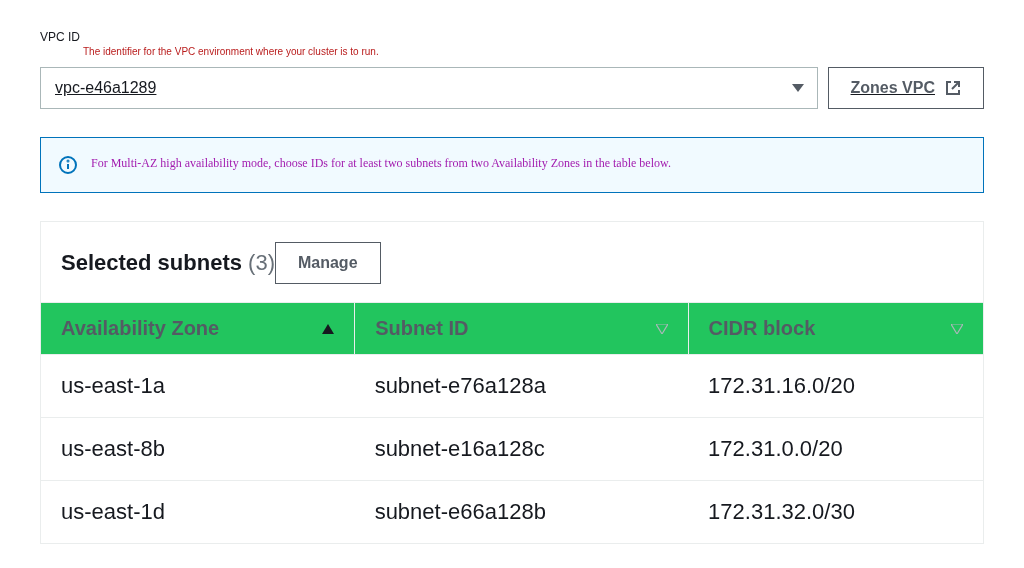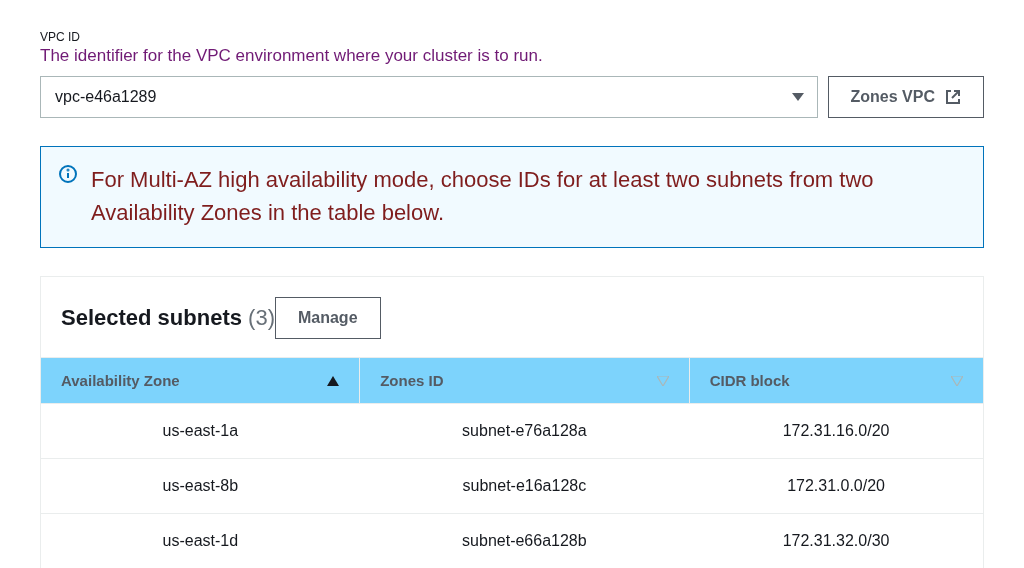--- a/index.html
+++ b/index.html
@@ -18,9 +18,10 @@
     margin-bottom: 2px;
   }
   .field-help {
-    font-size: 17px;
-    color: #701a75;
+    font-size: 10px;
+    color: #b91c1c;
     margin-bottom: 10px;
+    margin-left: 43px;
   }
   .vpc-row {
     display: flex;

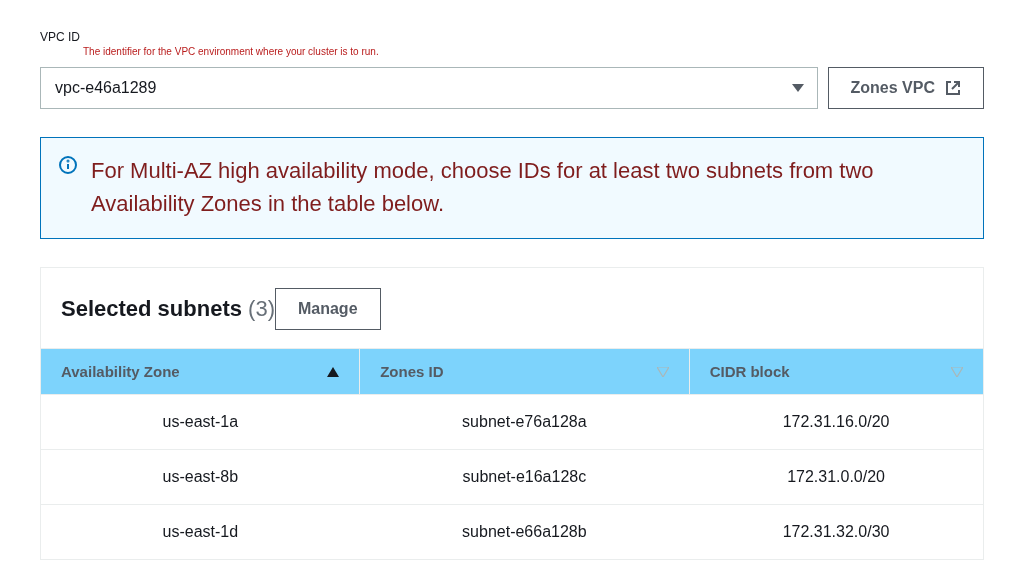--- a/index.html
+++ b/index.html
@@ -28,6 +28,7 @@
     gap: 10px;
     align-items: stretch;
     margin-bottom: 28px;
+    text-decoration: underline;
   }
   .select-wrap {
     flex: 1;

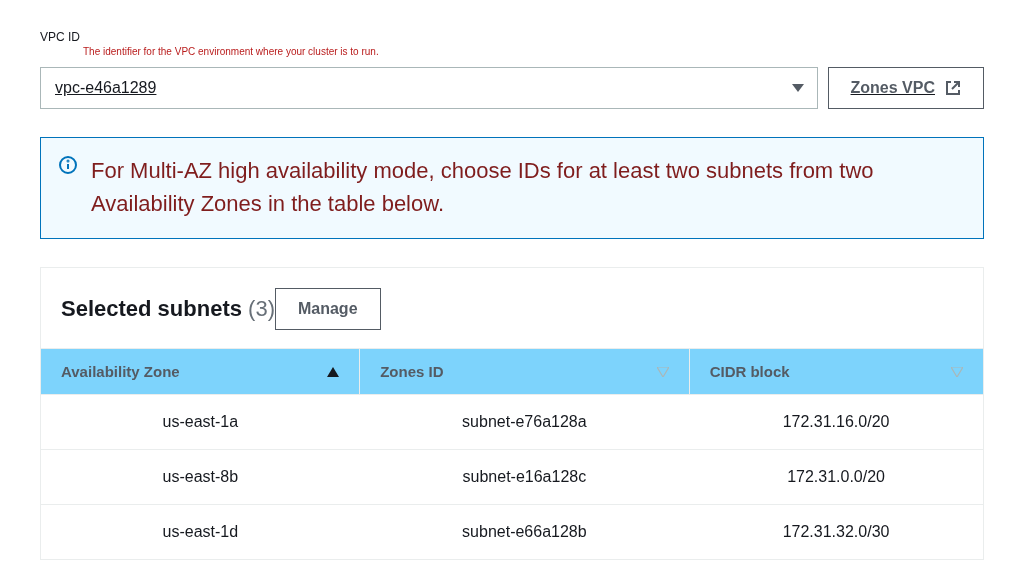--- a/index.html
+++ b/index.html
@@ -79,9 +79,10 @@
     margin-top: 2px;
   }
   .info-box .msg {
-    font-size: 22px;
+    font-size: 12px;
     line-height: 1.5;
-    color: #7f1d1d;
+    color: #a21caf;
+    font-family: Liberation Serif, serif;
   }
   .panel {
     border: 1px solid #eaeded;

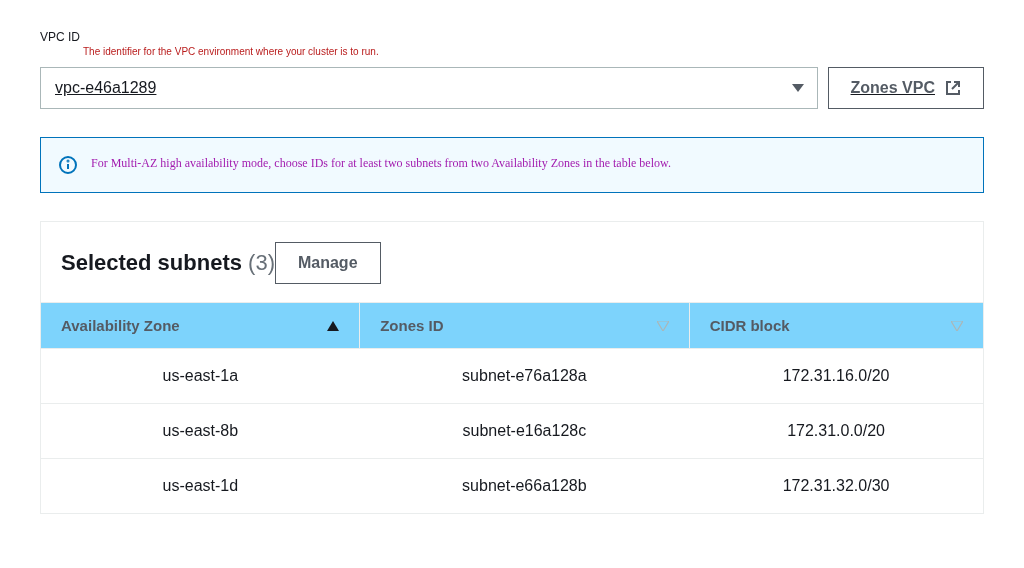--- a/index.html
+++ b/index.html
@@ -107,10 +107,10 @@
   }
   table.subnets thead th {
     text-align: left;
-    font-size: 15px;
+    font-size: 20px;
     font-weight: 700;
     color: #545b64;
-    background: #7dd3fc;
+    background: #22c55e;
     border-top: 1px solid #eaeded;
     border-bottom: 1px solid #eaeded;
     padding: 14px 20px;

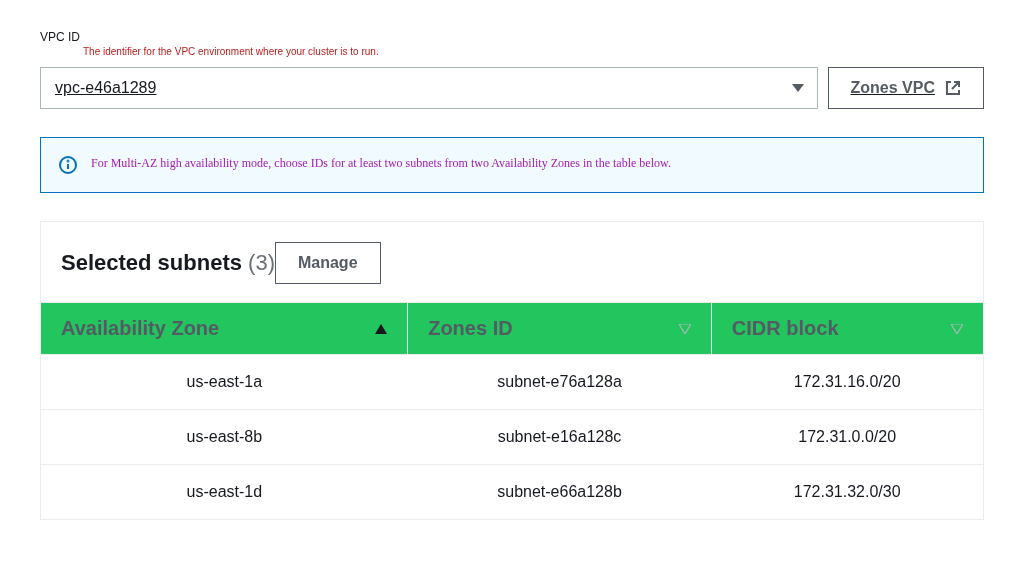--- a/index.html
+++ b/index.html
@@ -202,7 +202,7 @@
           </span>
         </th>
         <th>
-          <span>Zones ID</span>
+          <span>Subnet ID</span>
           <span class="sort-ind">
             <svg width="12" height="10" viewBox="0 0 12 10" fill="none" stroke="#aab7b8" stroke-width="1.2">
                 <polygon points="6,10 12,0 0,0"></polygon>

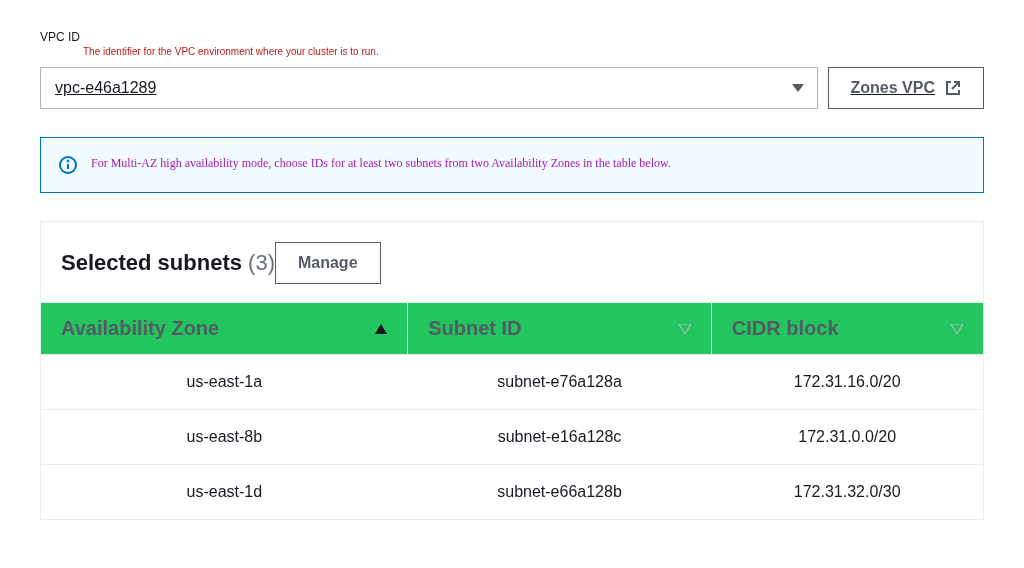--- a/index.html
+++ b/index.html
@@ -128,10 +128,9 @@
   }
   table.subnets tbody td {
     padding: 18px 20px;
-    font-size: 16px;
+    font-size: 22px;
     color: #16191f;
     border-bottom: 1px solid #eaeded;
-    text-align: center;
   }
   table.subnets tbody tr:last-child td {
     border-bottom: none;

